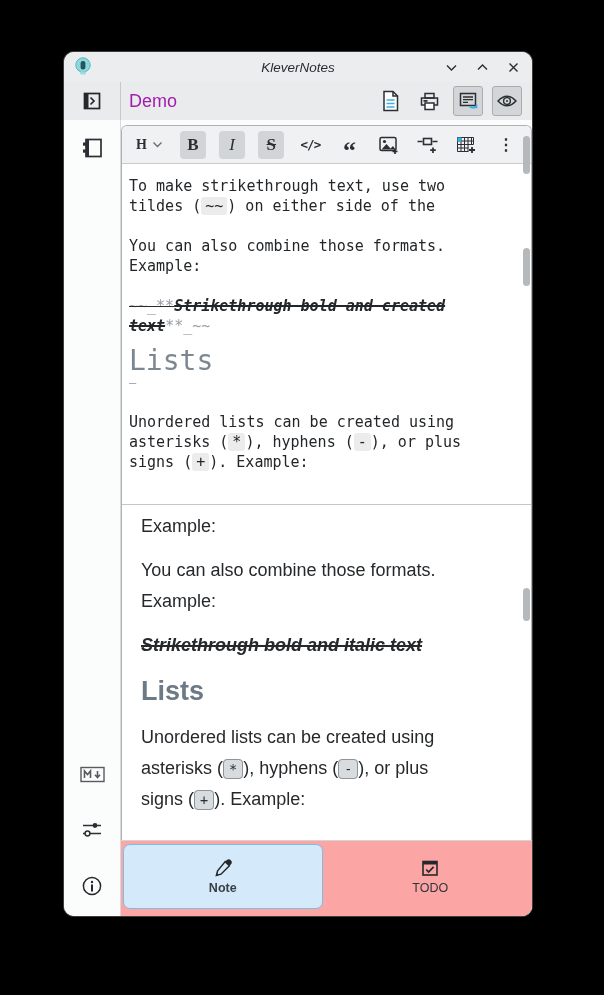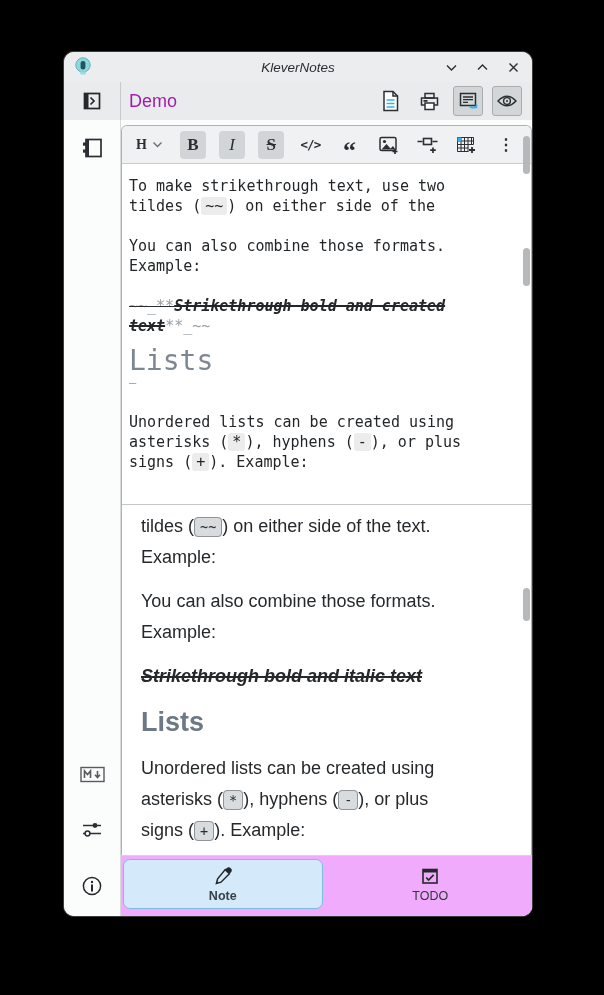--- a/index.html
+++ b/index.html
@@ -320,7 +320,6 @@
           <div class="splitter"></div>
 
           <div class="preview">
-              <div class="rl"><span class="seg-p">tildes (</span><span class="seg-cp">~~</span><span class="seg-p">) on either side of the text.</span></div>
               <div class="rl"><span class="seg-p">Example:</span></div>
               <div class="rl blank"></div>
               <div class="rl"><span class="seg-p">You can also combine those formats.</span></div>

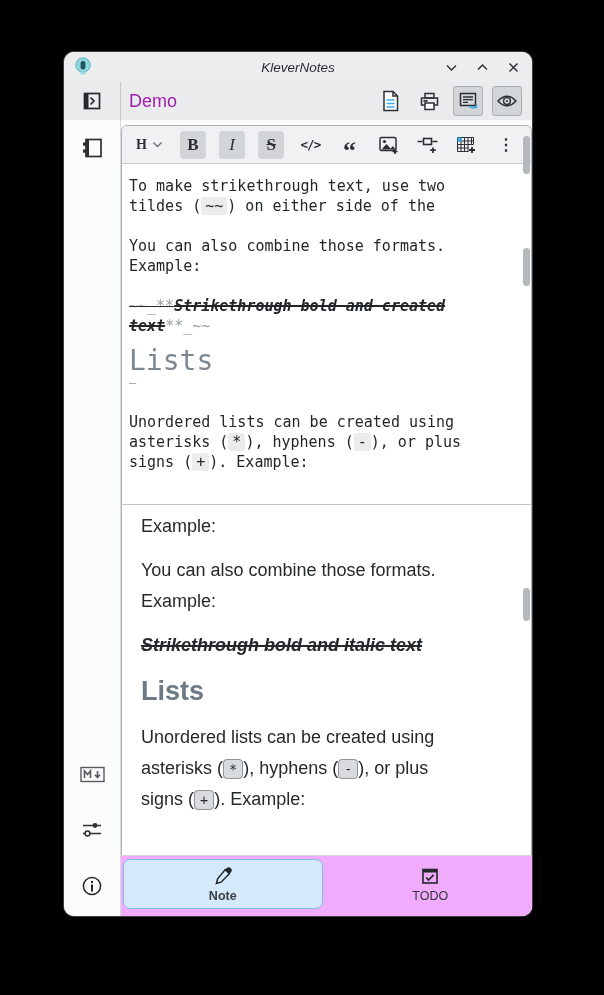--- a/index.html
+++ b/index.html
@@ -96,7 +96,7 @@
   .thumb-editor { top:84px; height:38px; }
 
   
-  .tabbar { height:61px; background:#f0abfc; border-top:1px solid #d2d4d6;
+  .tabbar { height:76px; background:#fca5a5; border-top:1px solid #d2d4d6;
             display:flex; padding:3px 2px 7px 2px; gap:8px; flex:0 0 auto; }
   .tab { flex:1; border-radius:7px; border:1px solid transparent; display:flex; flex-direction:column;
          align-items:center; justify-content:center; gap:3px; }

